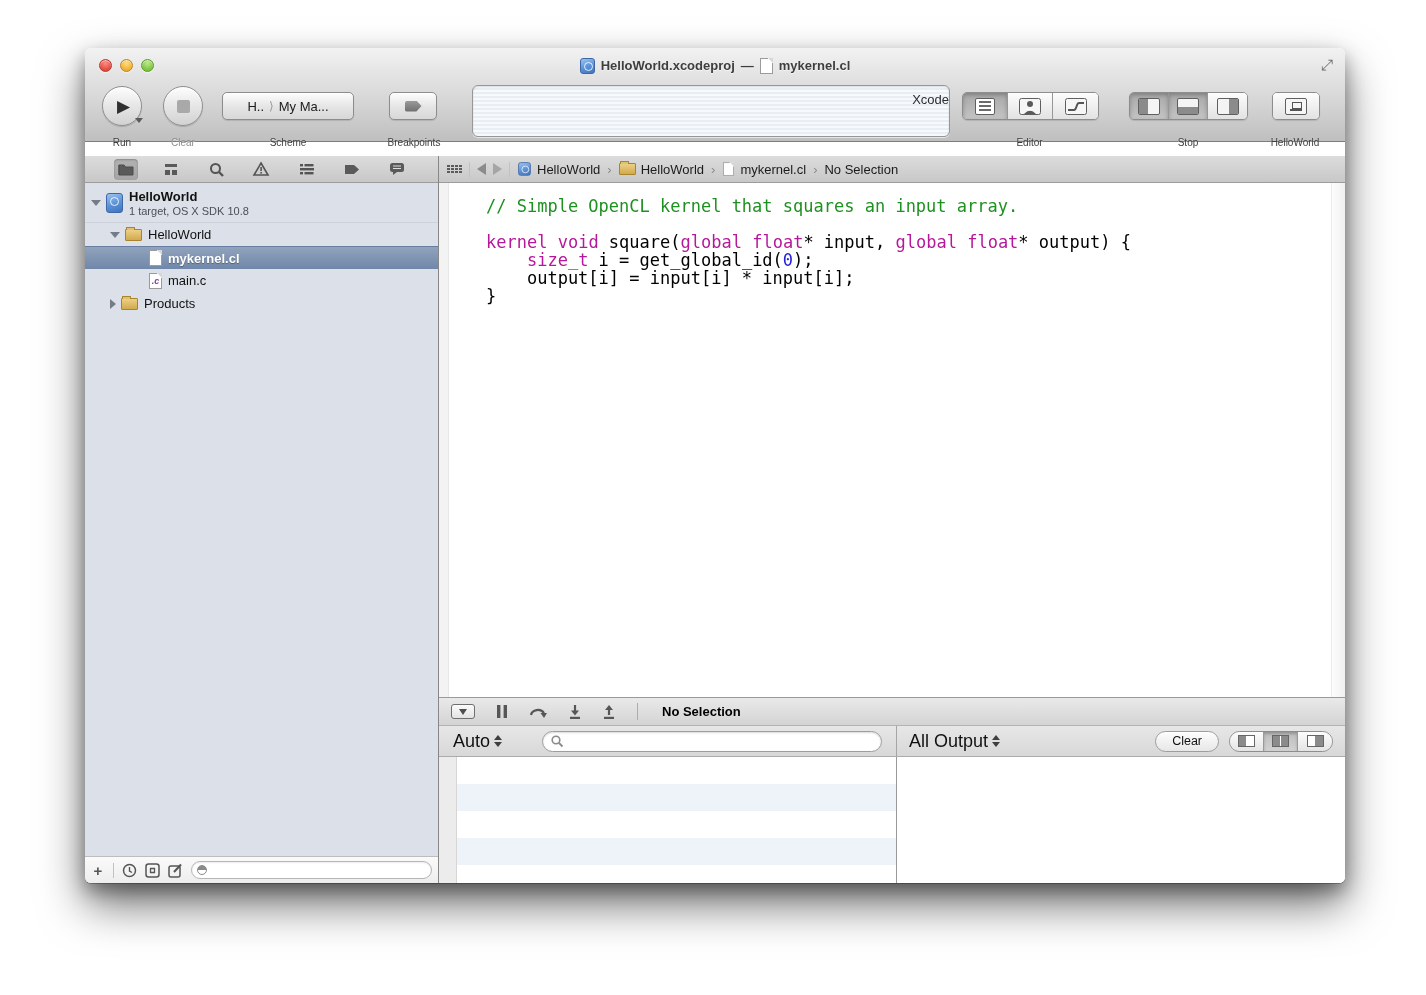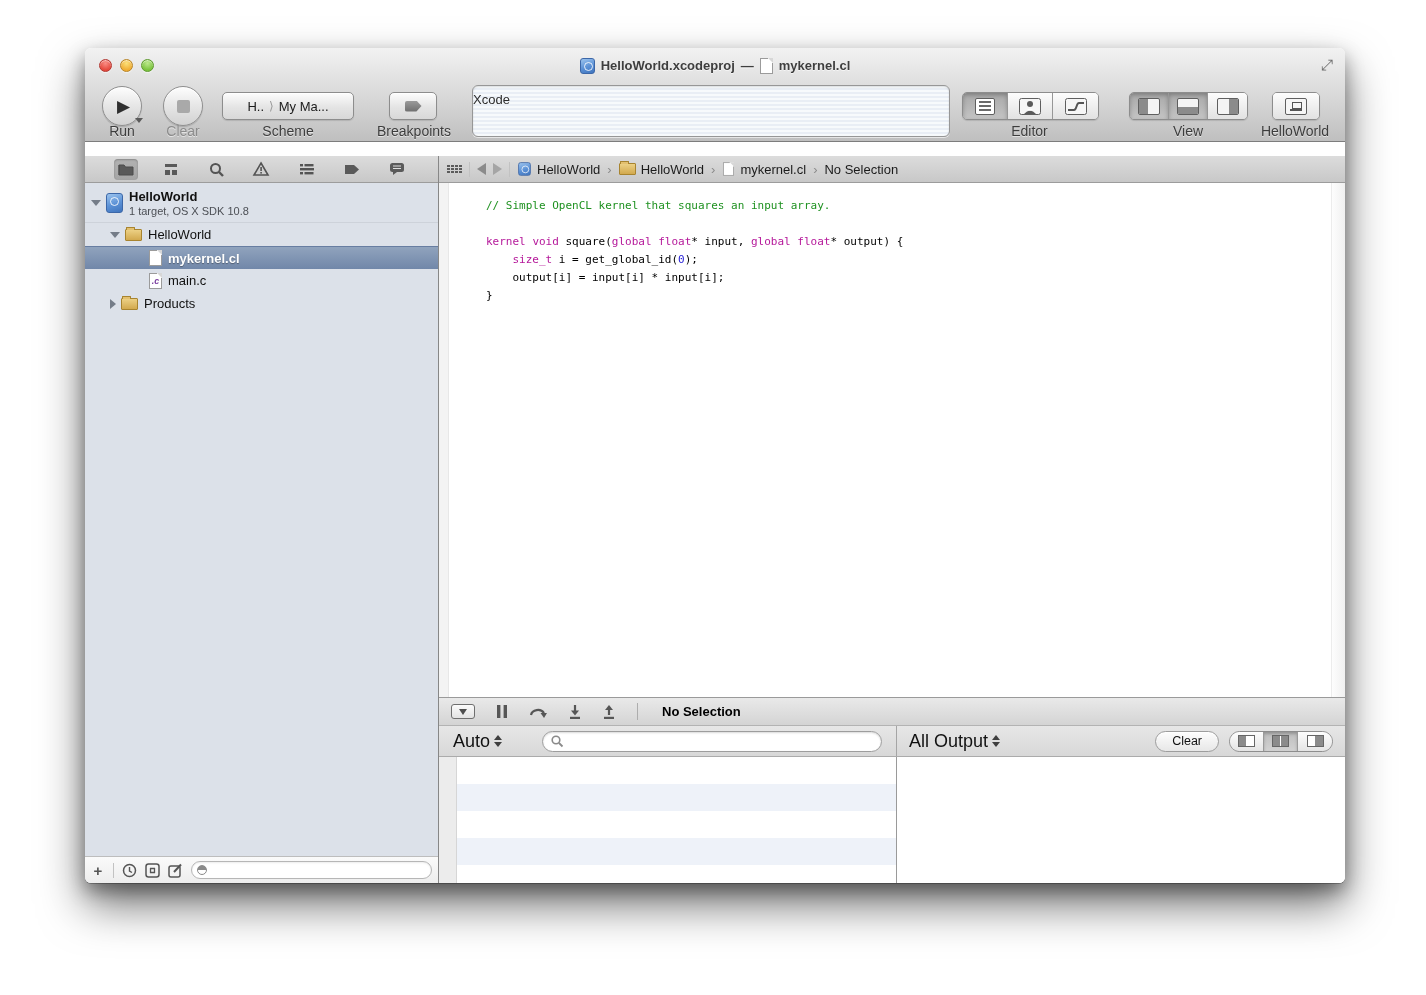--- a/index.html
+++ b/index.html
@@ -52,7 +52,7 @@
     border:1px solid #979797;
     background:repeating-linear-gradient(180deg,#f7fafc 0 2px,#e9eef5 2px 4px);
     box-shadow:inset 0 1px 2px rgba(0,0,0,.12),0 1px 0 rgba(255,255,255,.6);
-    text-align:left;}
+    text-align:right;}
   .activity .appname{font-size:13px;color:#2d2d2d;margin-top:6px;}
 
   

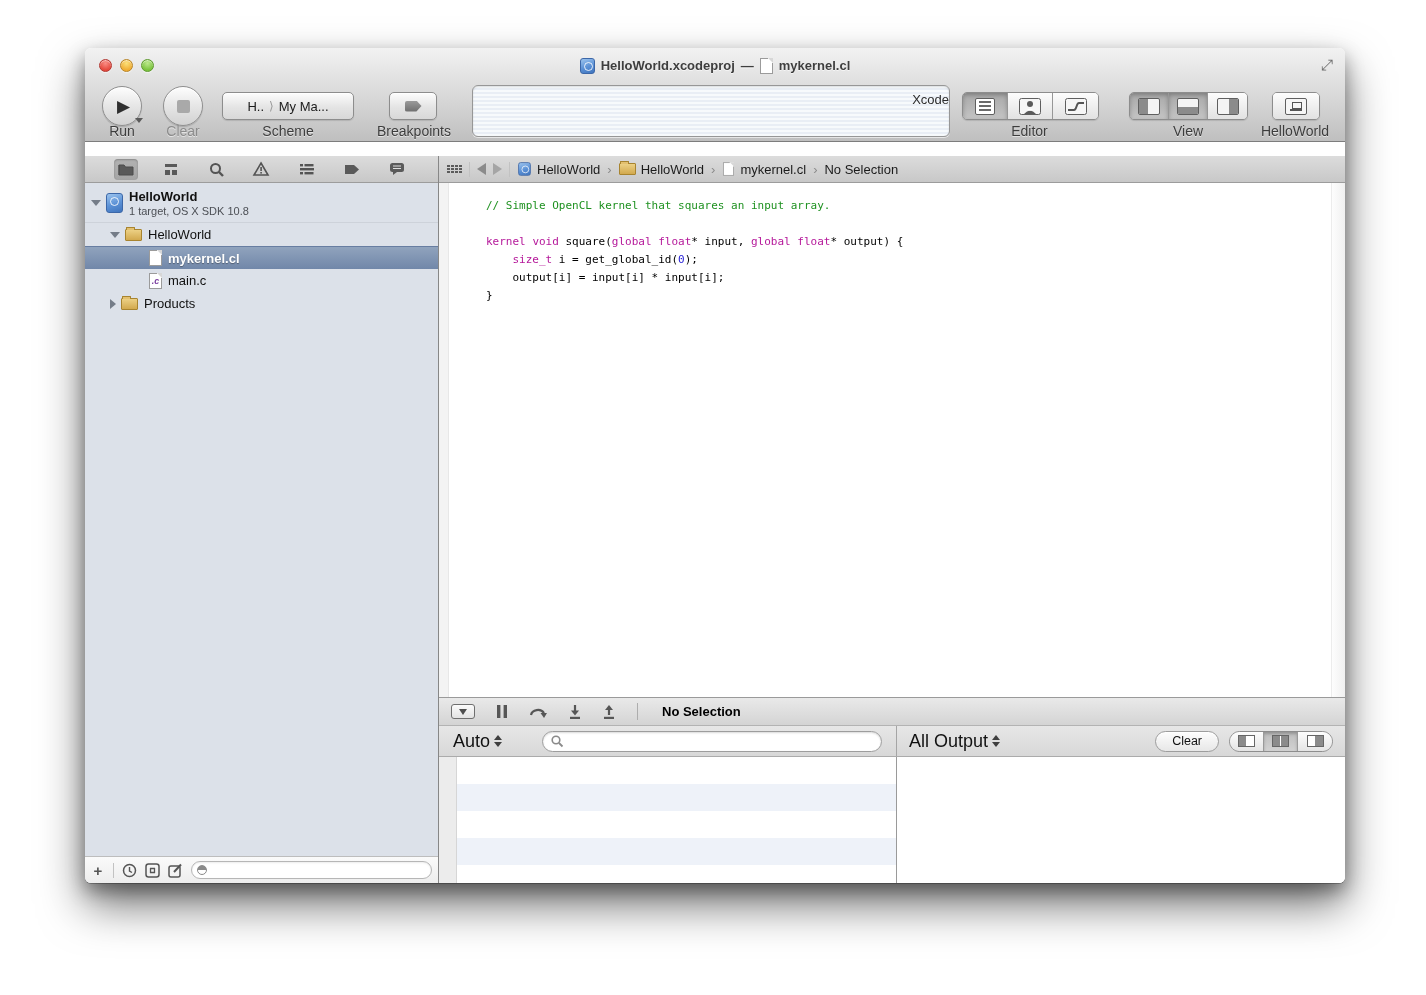--- a/index.html
+++ b/index.html
@@ -33,7 +33,7 @@
 
   
   .toolbar{position:absolute;left:0;top:35px;right:0;height:72px;}
-  .tlabel{position:absolute;top:40px;font-size:14px;color:#3d3d3d;text-shadow:0 1px 0 rgba(255,255,255,.55);text-align:center;}
+  .tlabel{position:absolute;top:54px;font-size:10px;color:#3d3d3d;text-shadow:0 1px 0 rgba(255,255,255,.55);text-align:center;}
   .circlebtn{position:absolute;top:3px;width:40px;height:40px;border-radius:50%;
     background:linear-gradient(180deg,#fefefe 0%,#e8e8e8 45%,#d2d2d2 100%);
     border:1px solid #8f8f8f;box-shadow:inset 0 1px 0 #fff,0 1px 1px rgba(0,0,0,.15);

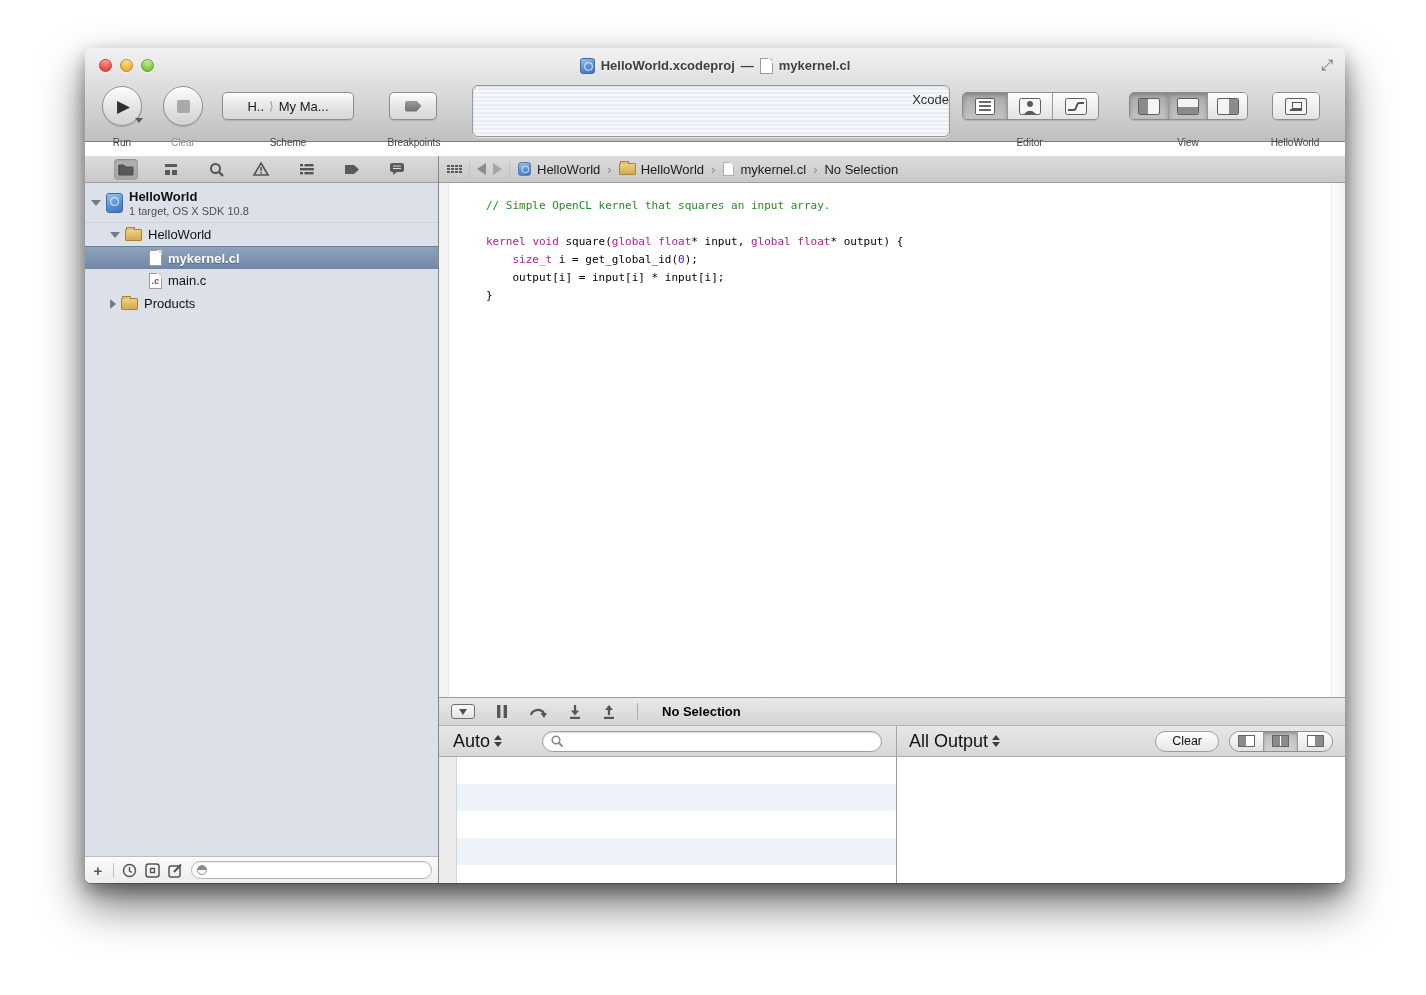--- a/index.html
+++ b/index.html
@@ -263,7 +263,7 @@
             </span>
         </div>
       </div>
-      <div class="tlabel" style="left:1044px;width:118px;">View</div>
+      <div class="tlabel" style="left:1044px;width:118px;">Stop</div>
 
       <div class="seg" style="left:1187px;">
         <div class="s" style="width:46px;">

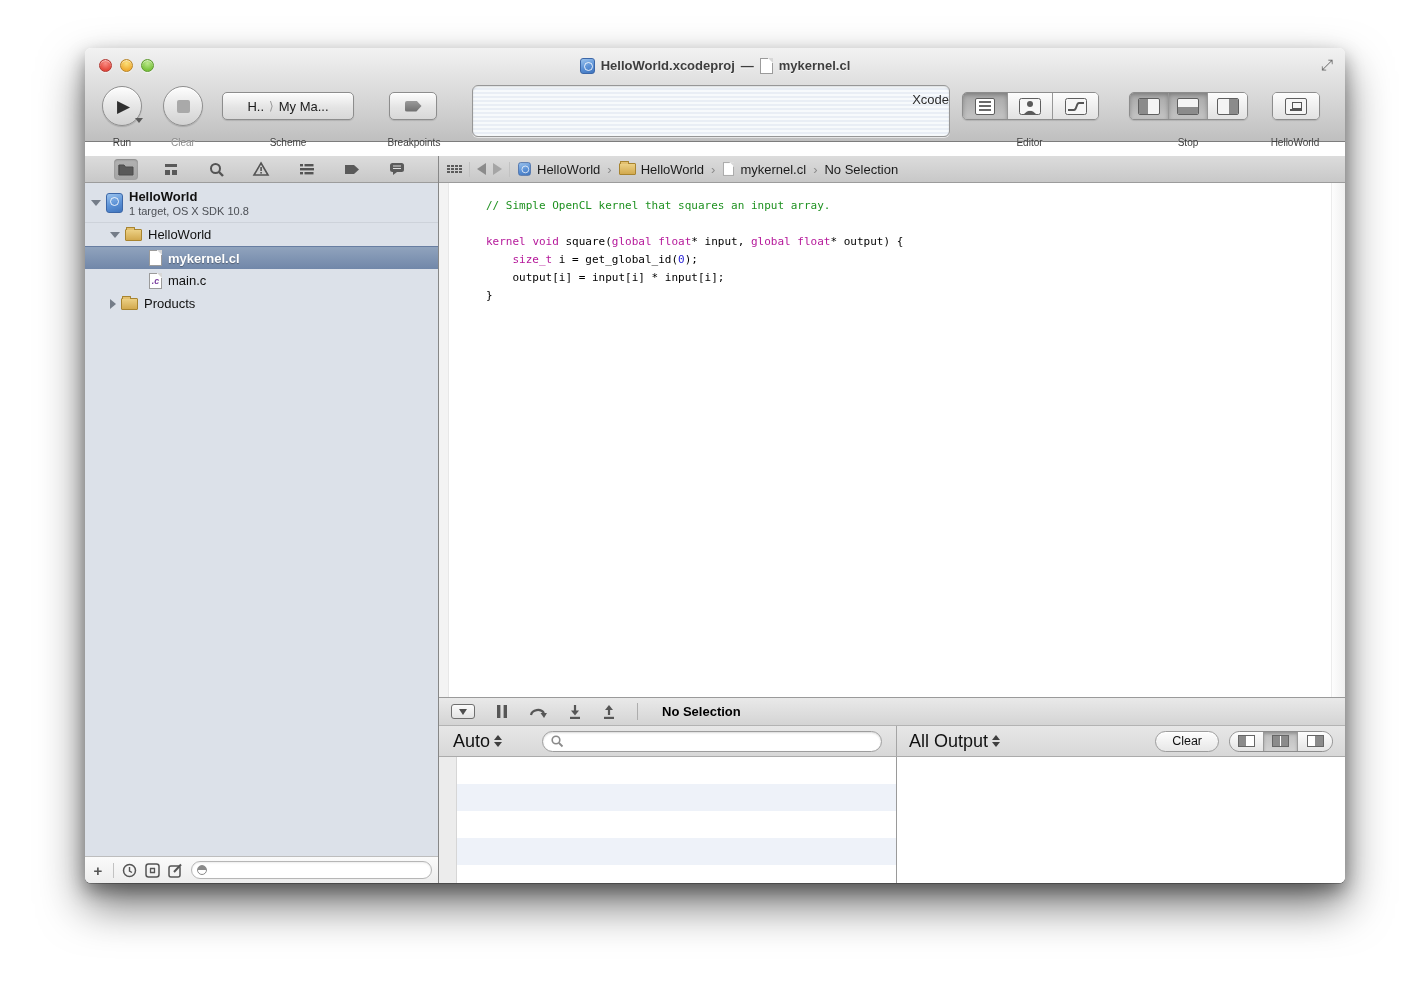--- a/index.html
+++ b/index.html
@@ -125,7 +125,7 @@
   .editor{flex:1;position:relative;background:#fff;overflow:hidden;}
   .ribbon{position:absolute;left:0;top:0;bottom:0;width:10px;background:#f3f3f3;border-right:1px solid #e7e7e7;}
   .scrolltrack{position:absolute;right:0;top:0;bottom:0;width:14px;background:linear-gradient(90deg,#fdfdfd,#f0f0f0);border-left:1px solid #ececec;}
-  .code{position:absolute;left:47px;top:14px;right:20px;font-family:"DejaVu Sans Mono",monospace;font-size:11px;line-height:18px;white-space:pre;}
+  .code{position:absolute;left:47px;top:14px;right:20px;font-family:"DejaVu Sans Mono",monospace;font-size:17px;line-height:18px;white-space:pre;}
   .tok-pl{color:#000;}
   .tok-kw{color:var(--kw,#b5189a);}
   .tok-com{color:var(--com,#1e9120);}

